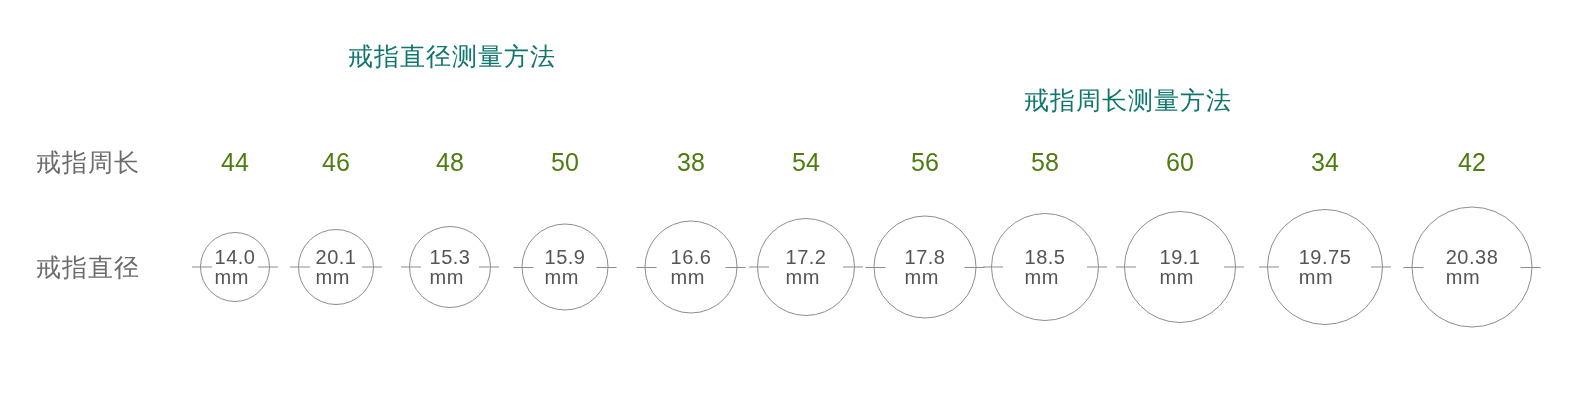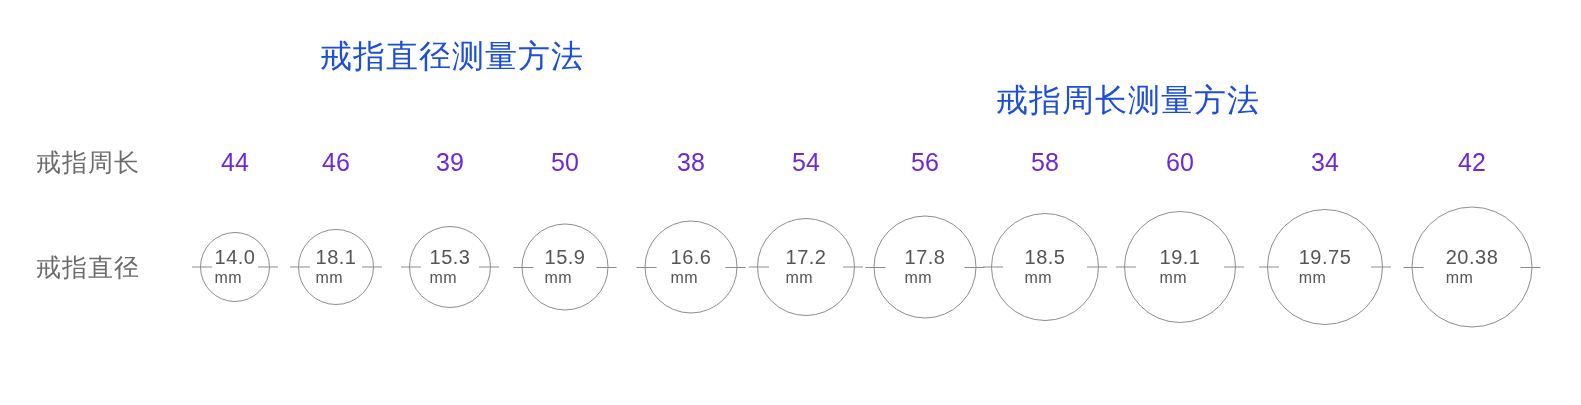--- a/index.html
+++ b/index.html
@@ -30,10 +30,10 @@
     position: absolute;
     top: 40px;
     transform: translateX(-50%);
-    font-size: 32px;
+    font-size: 25px;
     line-height: 32px;
     letter-spacing: 1px;
-    color: #1d4ed8;
+    color: #0f766e;
     white-space: nowrap;
     font-weight: 400;
   }

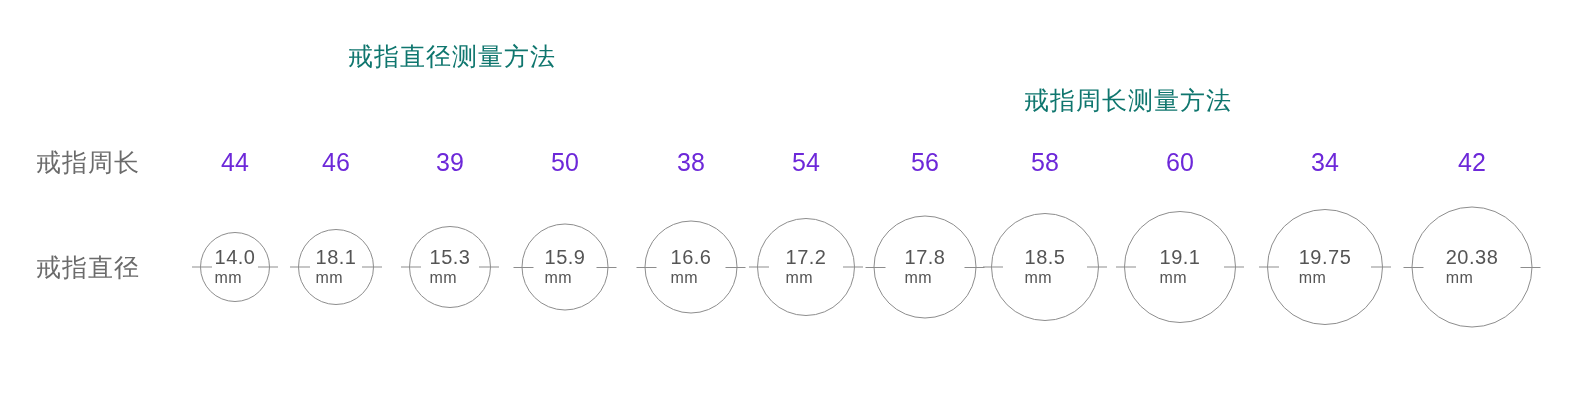--- a/index.html
+++ b/index.html
@@ -69,7 +69,7 @@
     transform: translateX(-50%);
     font-size: 25px;
     line-height: 30px;
-    color: #6d28d9;
+    color: #4d7c0f;
     white-space: nowrap;
     font-weight: 400;
   }

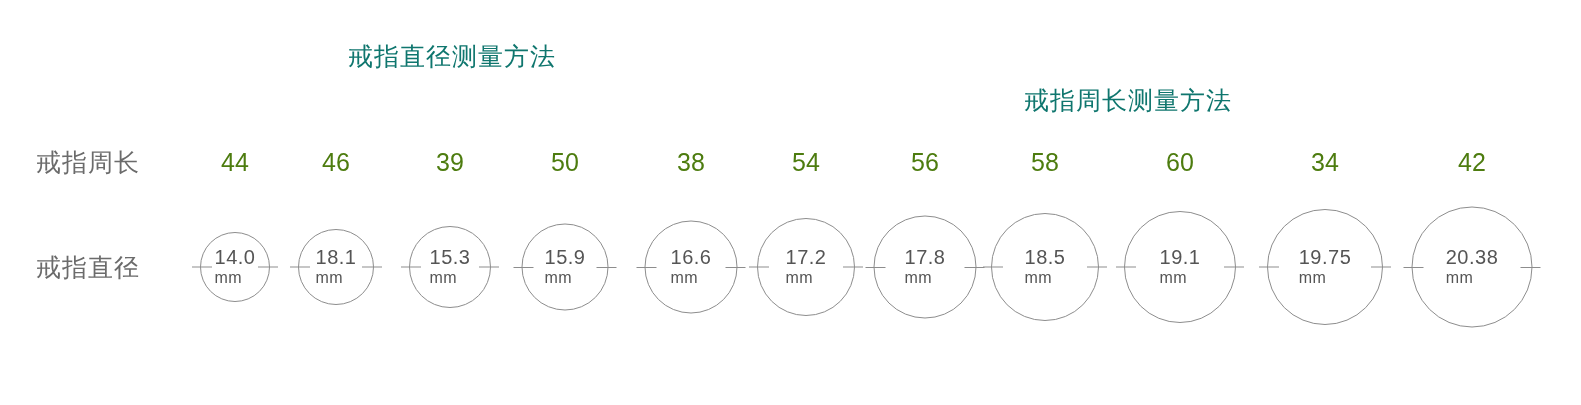--- a/index.html
+++ b/index.html
@@ -157,7 +157,7 @@
         </div>
       </div>
       <div class="col" style="left: 450px;">
-        <div class="circ-value">39</div>
+        <div class="circ-value">48</div>
         <div class="ring" style="width: 82px; height: 82px;">
           <span class="tick tick-left"></span>
           <span class="tick tick-right"></span>

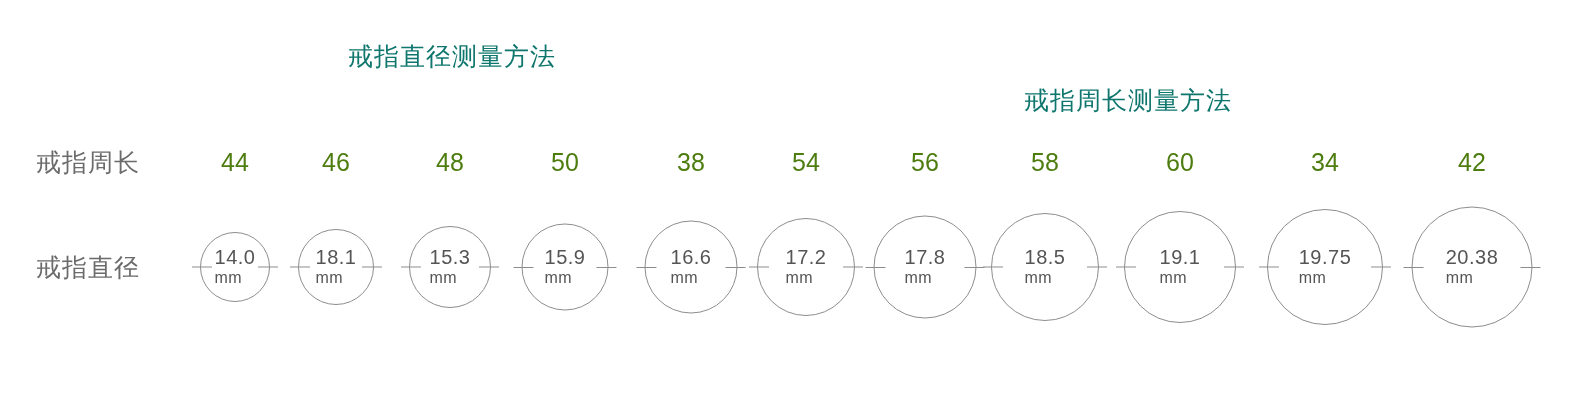--- a/index.html
+++ b/index.html
@@ -151,7 +151,7 @@
           <span class="tick tick-left"></span>
           <span class="tick tick-right"></span>
           <div class="ring-text">
-            <span class="ring-num">18.1</span>
+            <span class="ring-num">20.1</span>
             <span class="ring-unit">mm</span>
           </div>
         </div>

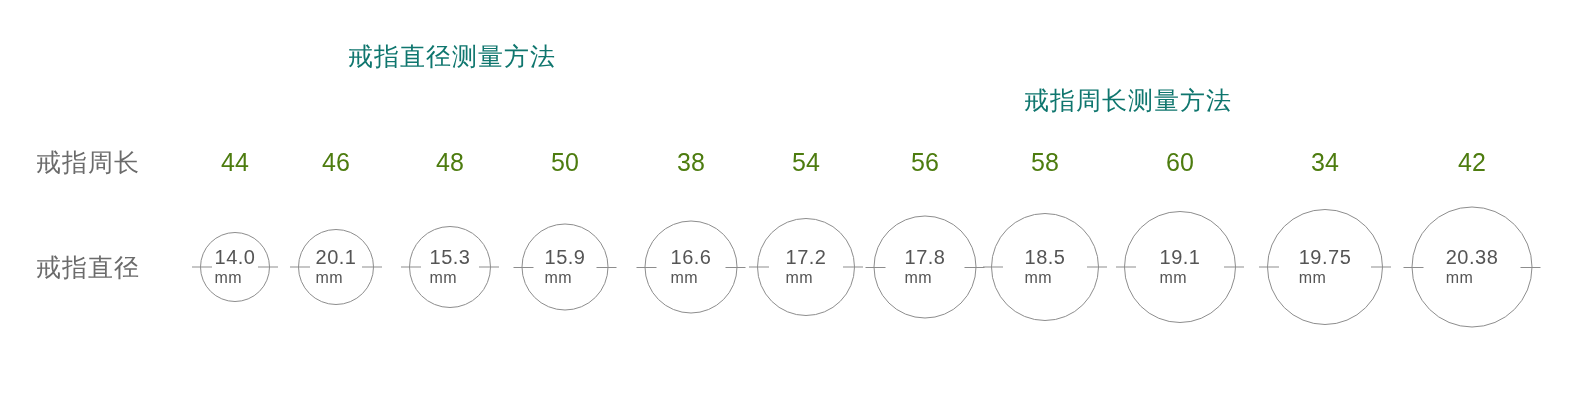--- a/index.html
+++ b/index.html
@@ -115,7 +115,7 @@
   }
   .ring-unit {
     display: block;
-    font-size: 16px;
+    font-size: 20px;
     line-height: 21px;
     letter-spacing: 0.5px;
   }

